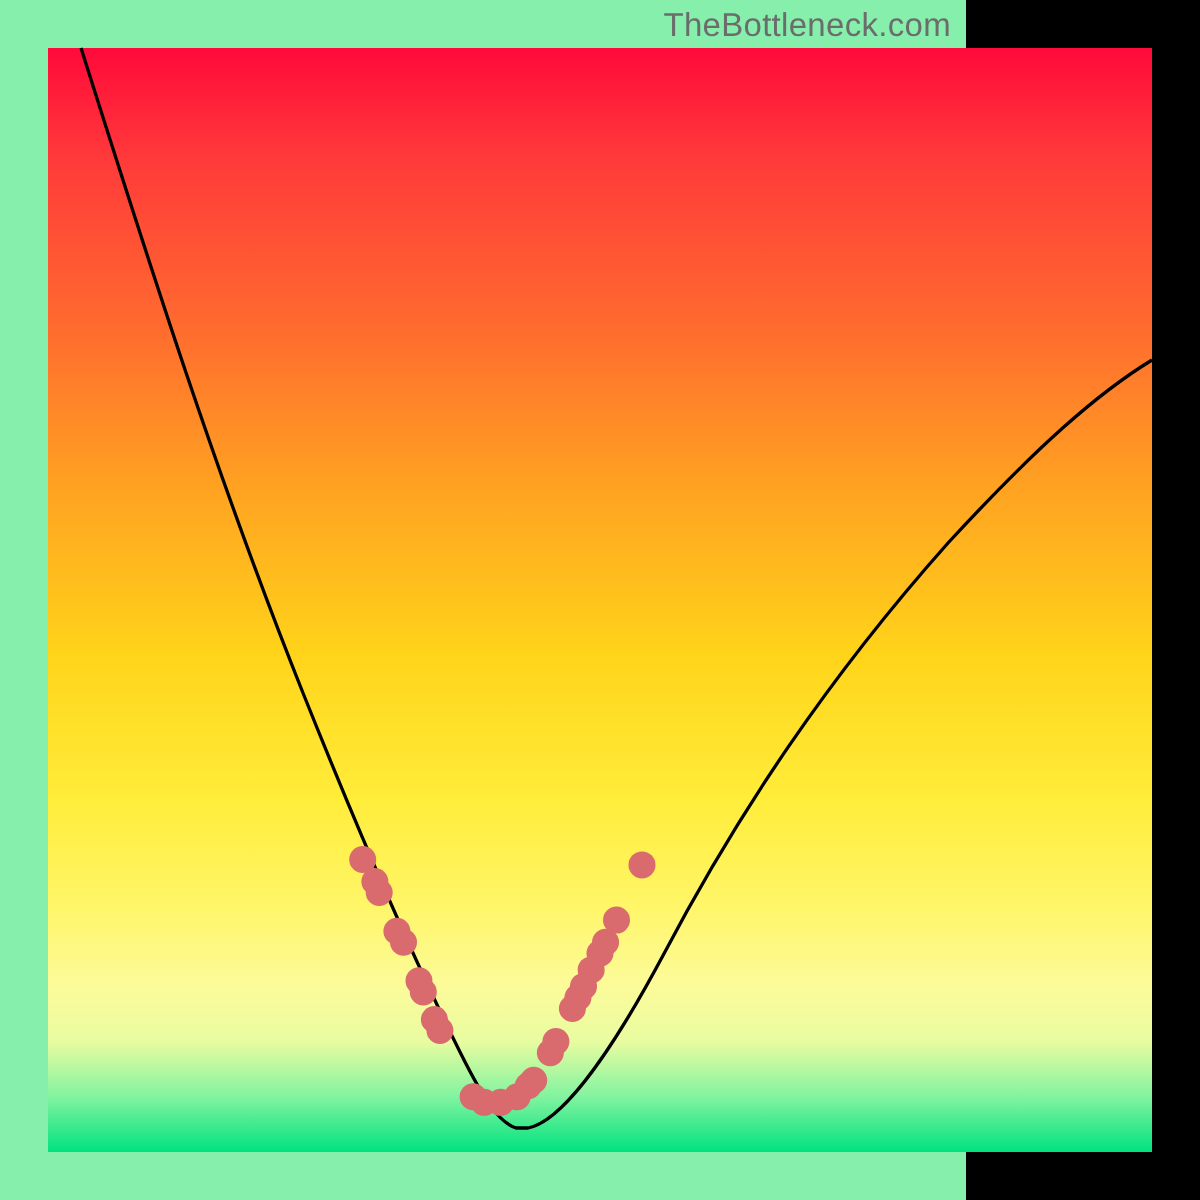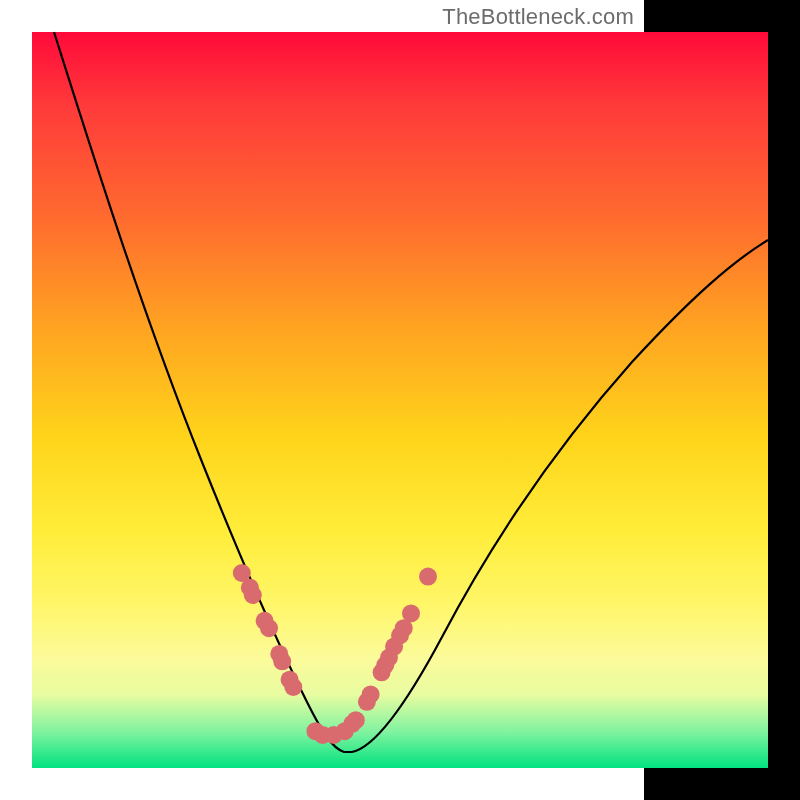--- a/index.html
+++ b/index.html
@@ -15,7 +15,7 @@
     position: relative;
     width: 644px;
     height: 800px;
-    background: #ffffff;
+    background: #86efac;
   }
   .plot {
     position: absolute;

